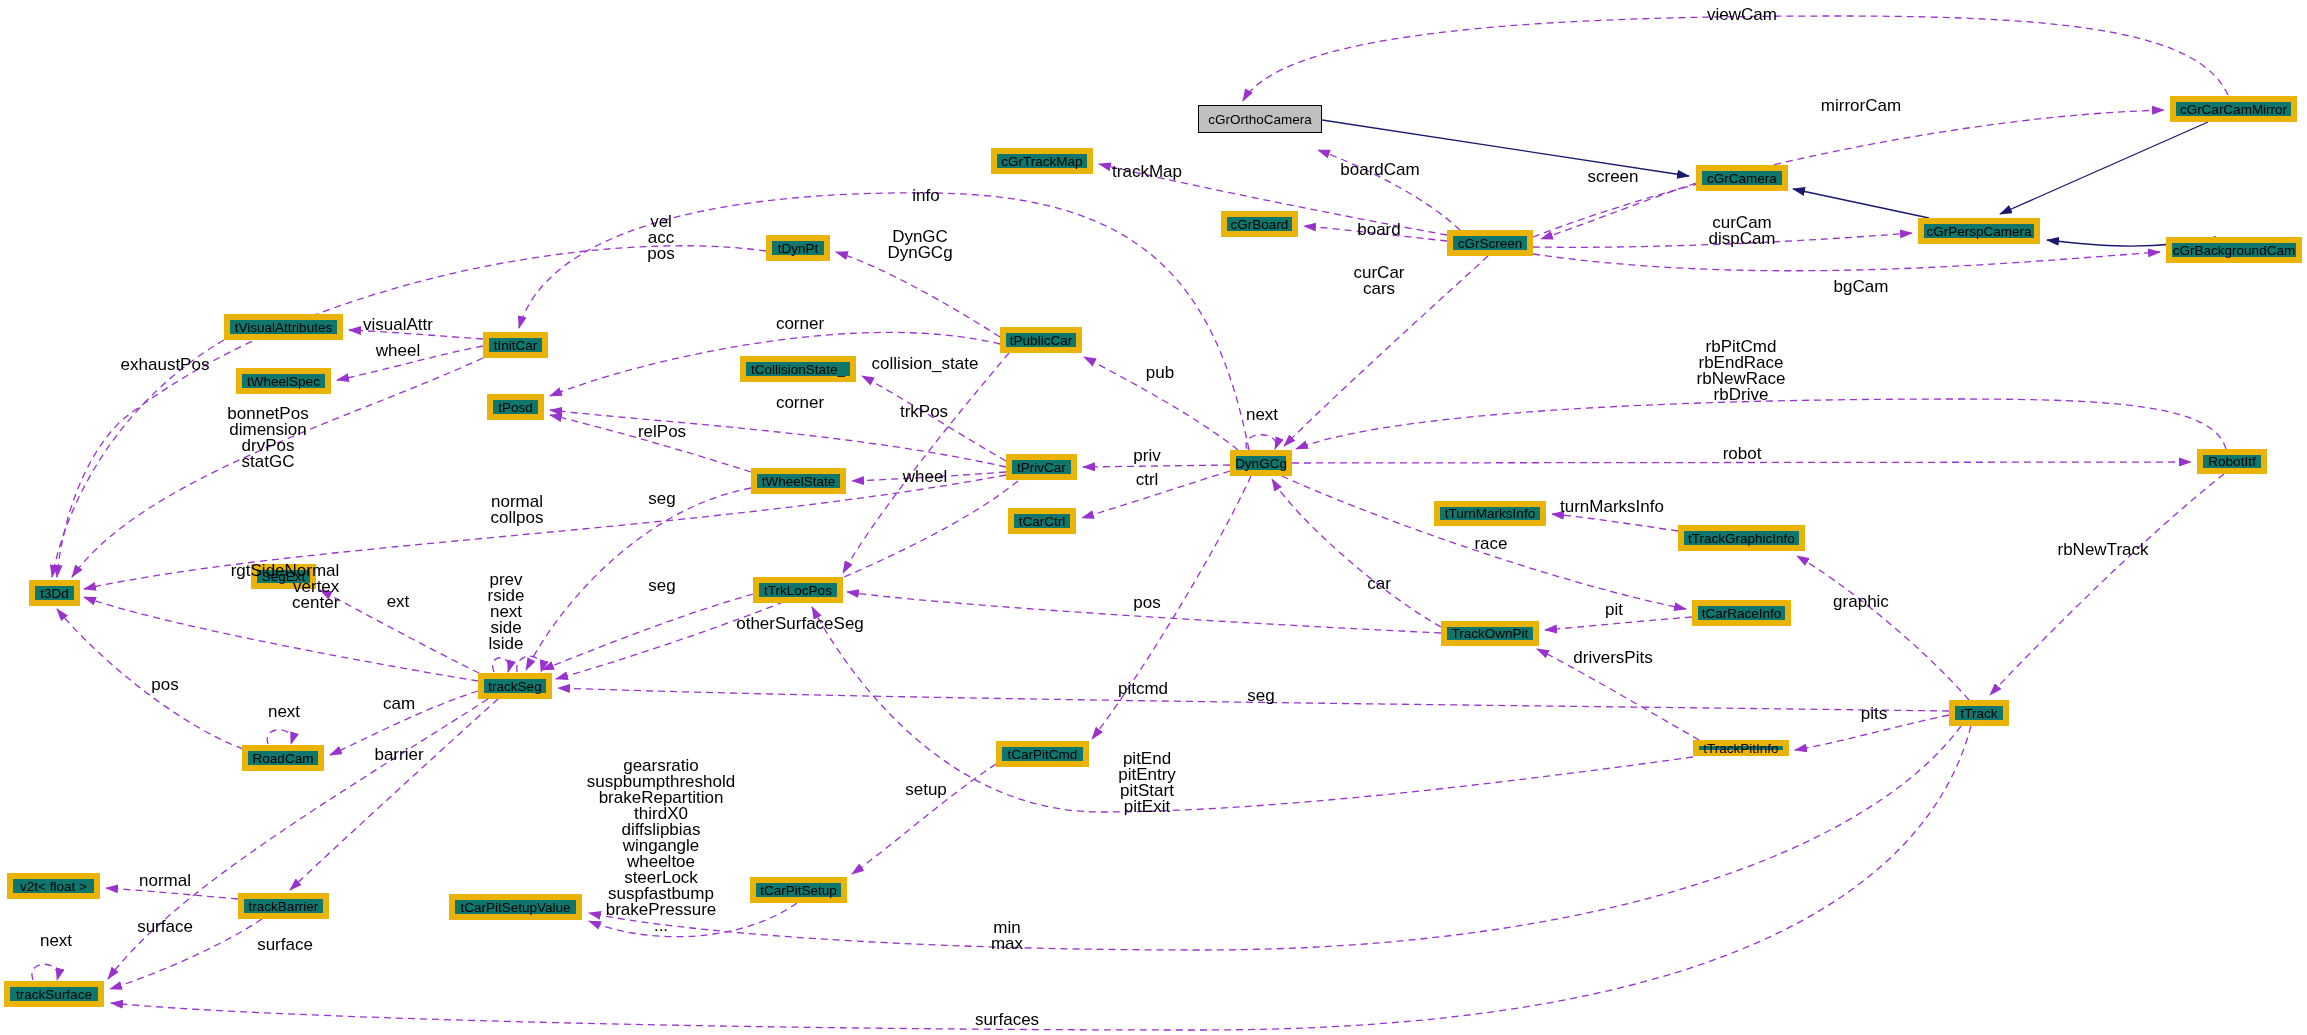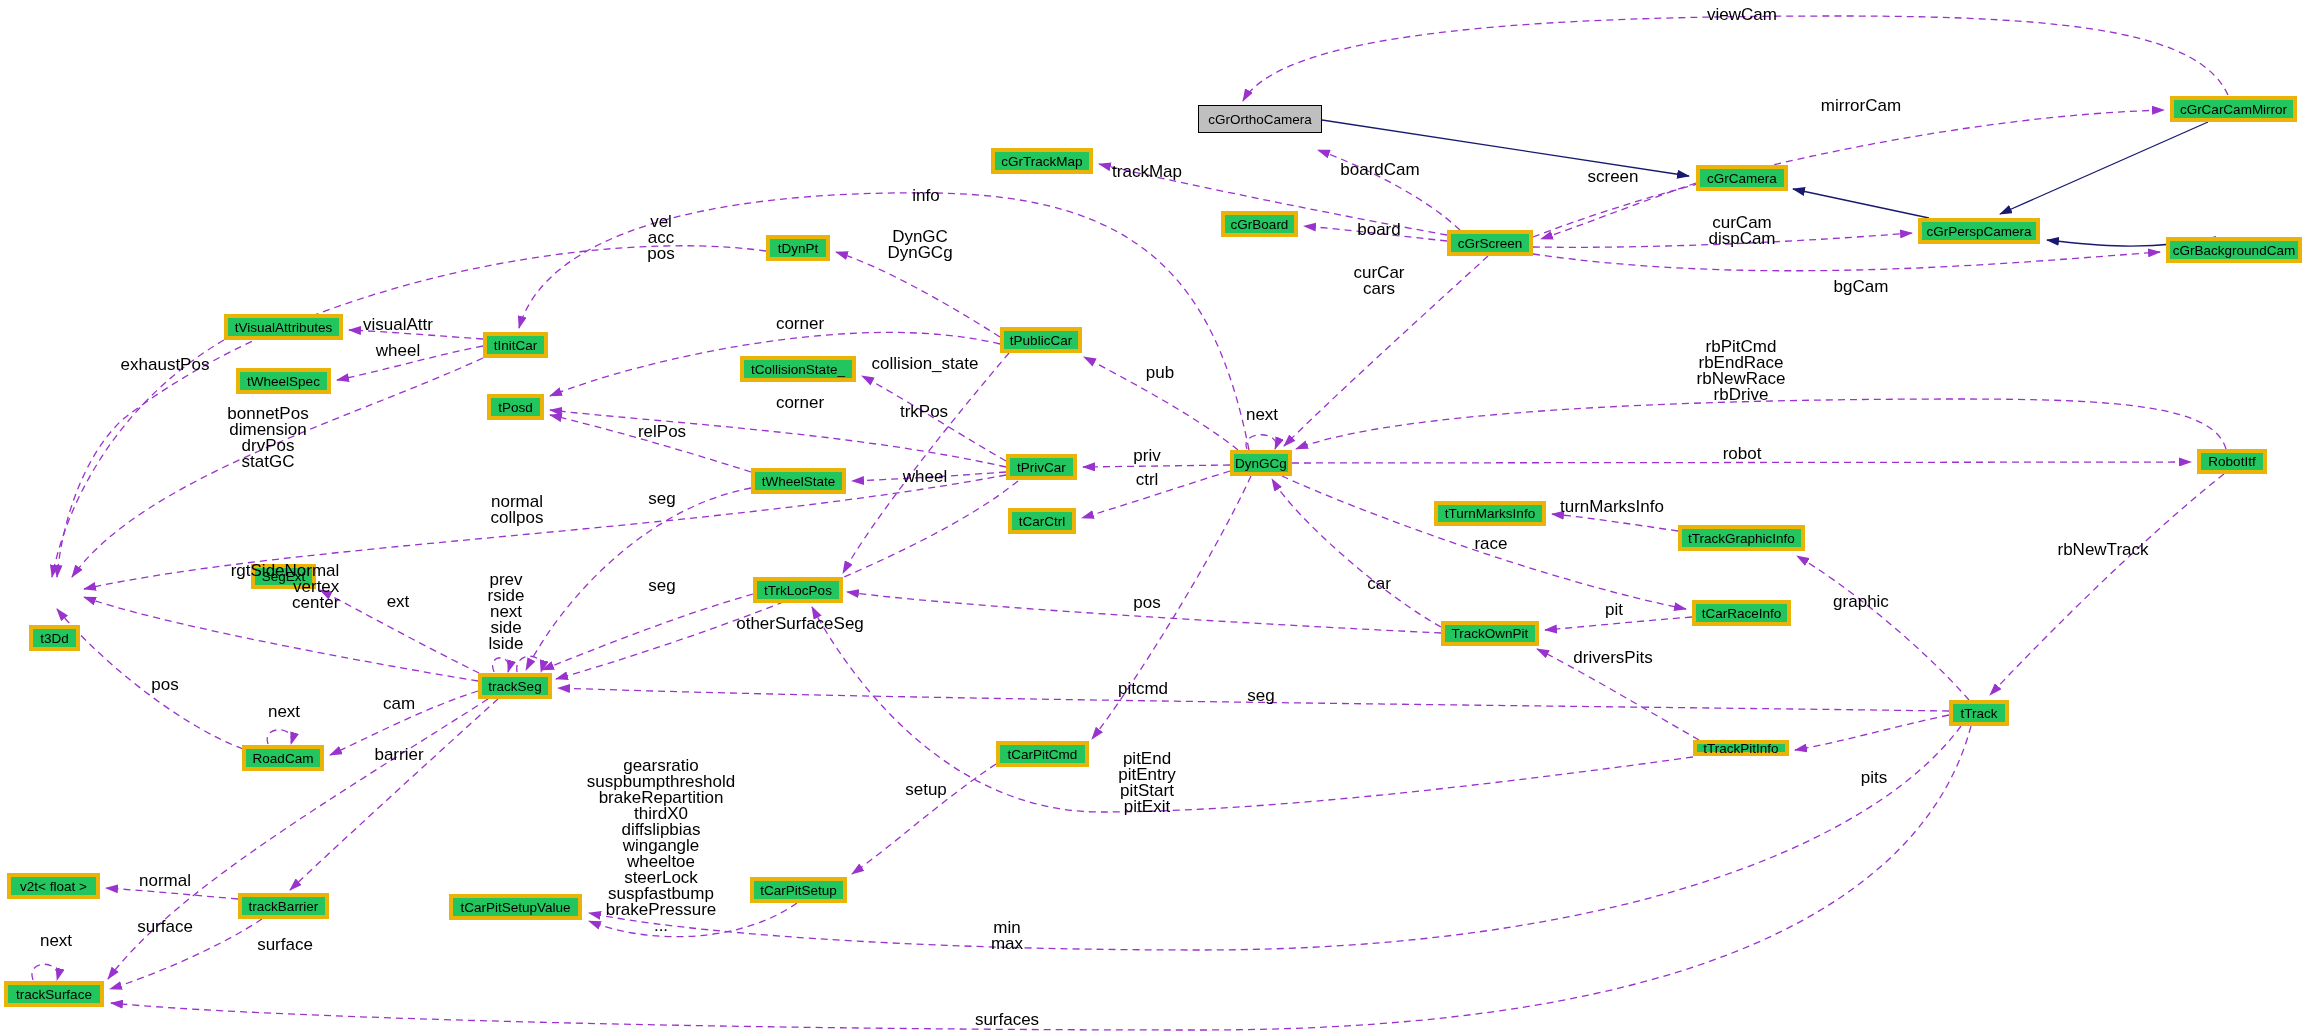--- a/index.html
+++ b/index.html
@@ -6,7 +6,7 @@
   #canvas{position:relative;width:2307px;height:1035px;background:#ffffff;overflow:hidden;
           font-family:"Liberation Sans",sans-serif;}
   #edges{position:absolute;left:0;top:0;}
-  .node{position:absolute;background:#22c55e;border:4px solid #eab308;display:flex;
+  .node{position:absolute;background:#0f766e;border:6px solid #eab308;display:flex;
         align-items:center;justify-content:center;font-size:13.5px;color:#000;
         white-space:nowrap;box-sizing:border-box;z-index:2;cursor:pointer;}
   .node.highlight{background:#bfbfbf;border:1.5px solid #000;}

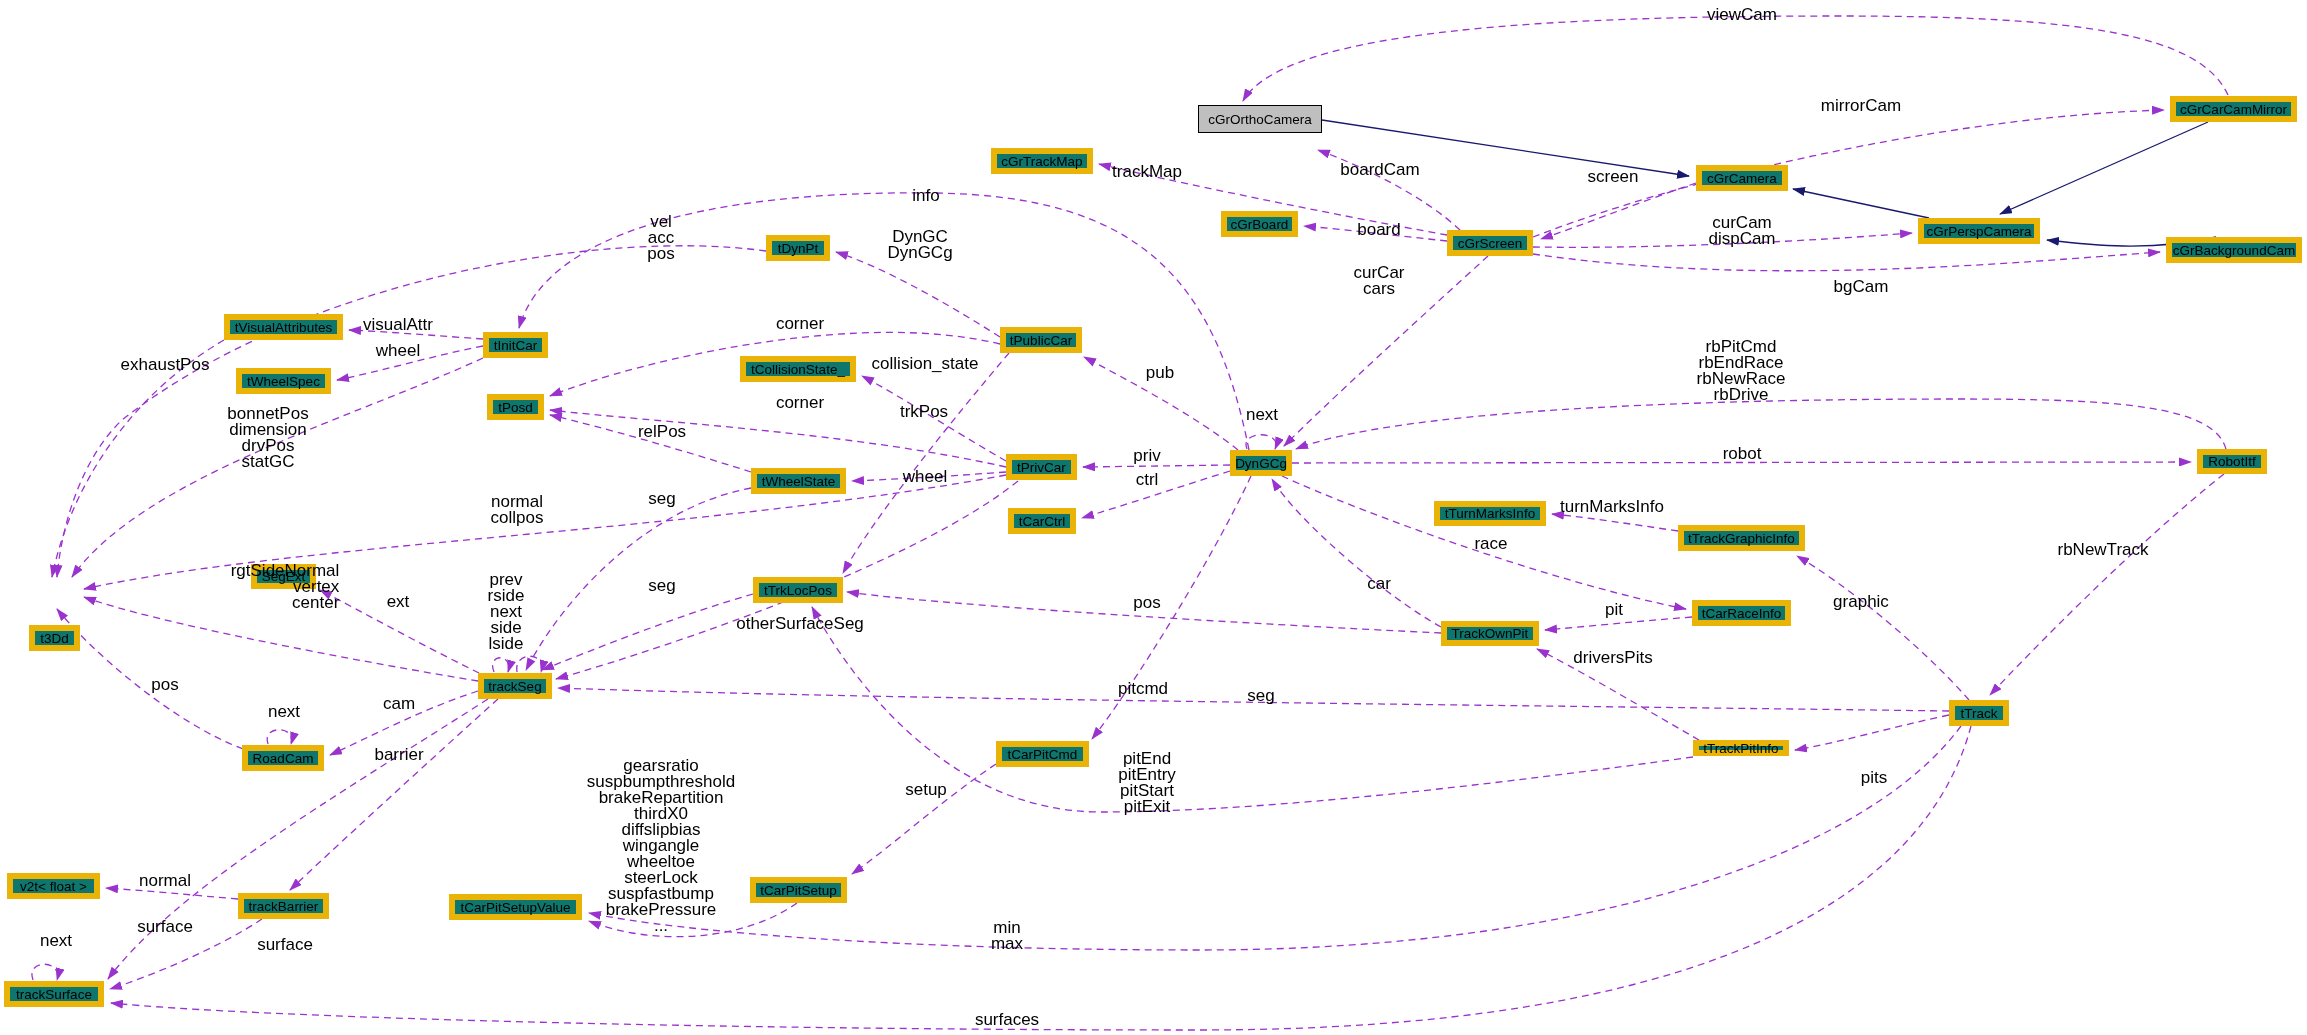--- a/index.html
+++ b/index.html
@@ -123,7 +123,7 @@
       <div class="node" style="left: 753px; top: 577px; width: 90px; height: 26px;">tTrkLocPos</div>
       <div class="node" style="left: 251px; top: 564px; width: 65px; height: 25px;">SegExt</div>
       <div class="node" style="left: 478px; top: 673px; width: 74px; height: 26px;">trackSeg</div>
-      <div class="node" style="left: 29px; top: 580px; width: 51px; height: 26px; margin-top: 45px;">t3Dd</div>
+      <div class="node" style="left: 29px; top: 580px; width: 51px; height: 26px;">t3Dd</div>
       <div class="node" style="left: 242px; top: 745px; width: 82px; height: 26px;">RoadCam</div>
       <div class="node" style="left: 996px; top: 741px; width: 93px; height: 26px;">tCarPitCmd</div>
       <div class="node" style="left: 750px; top: 877px; width: 97px; height: 26px;">tCarPitSetup</div>

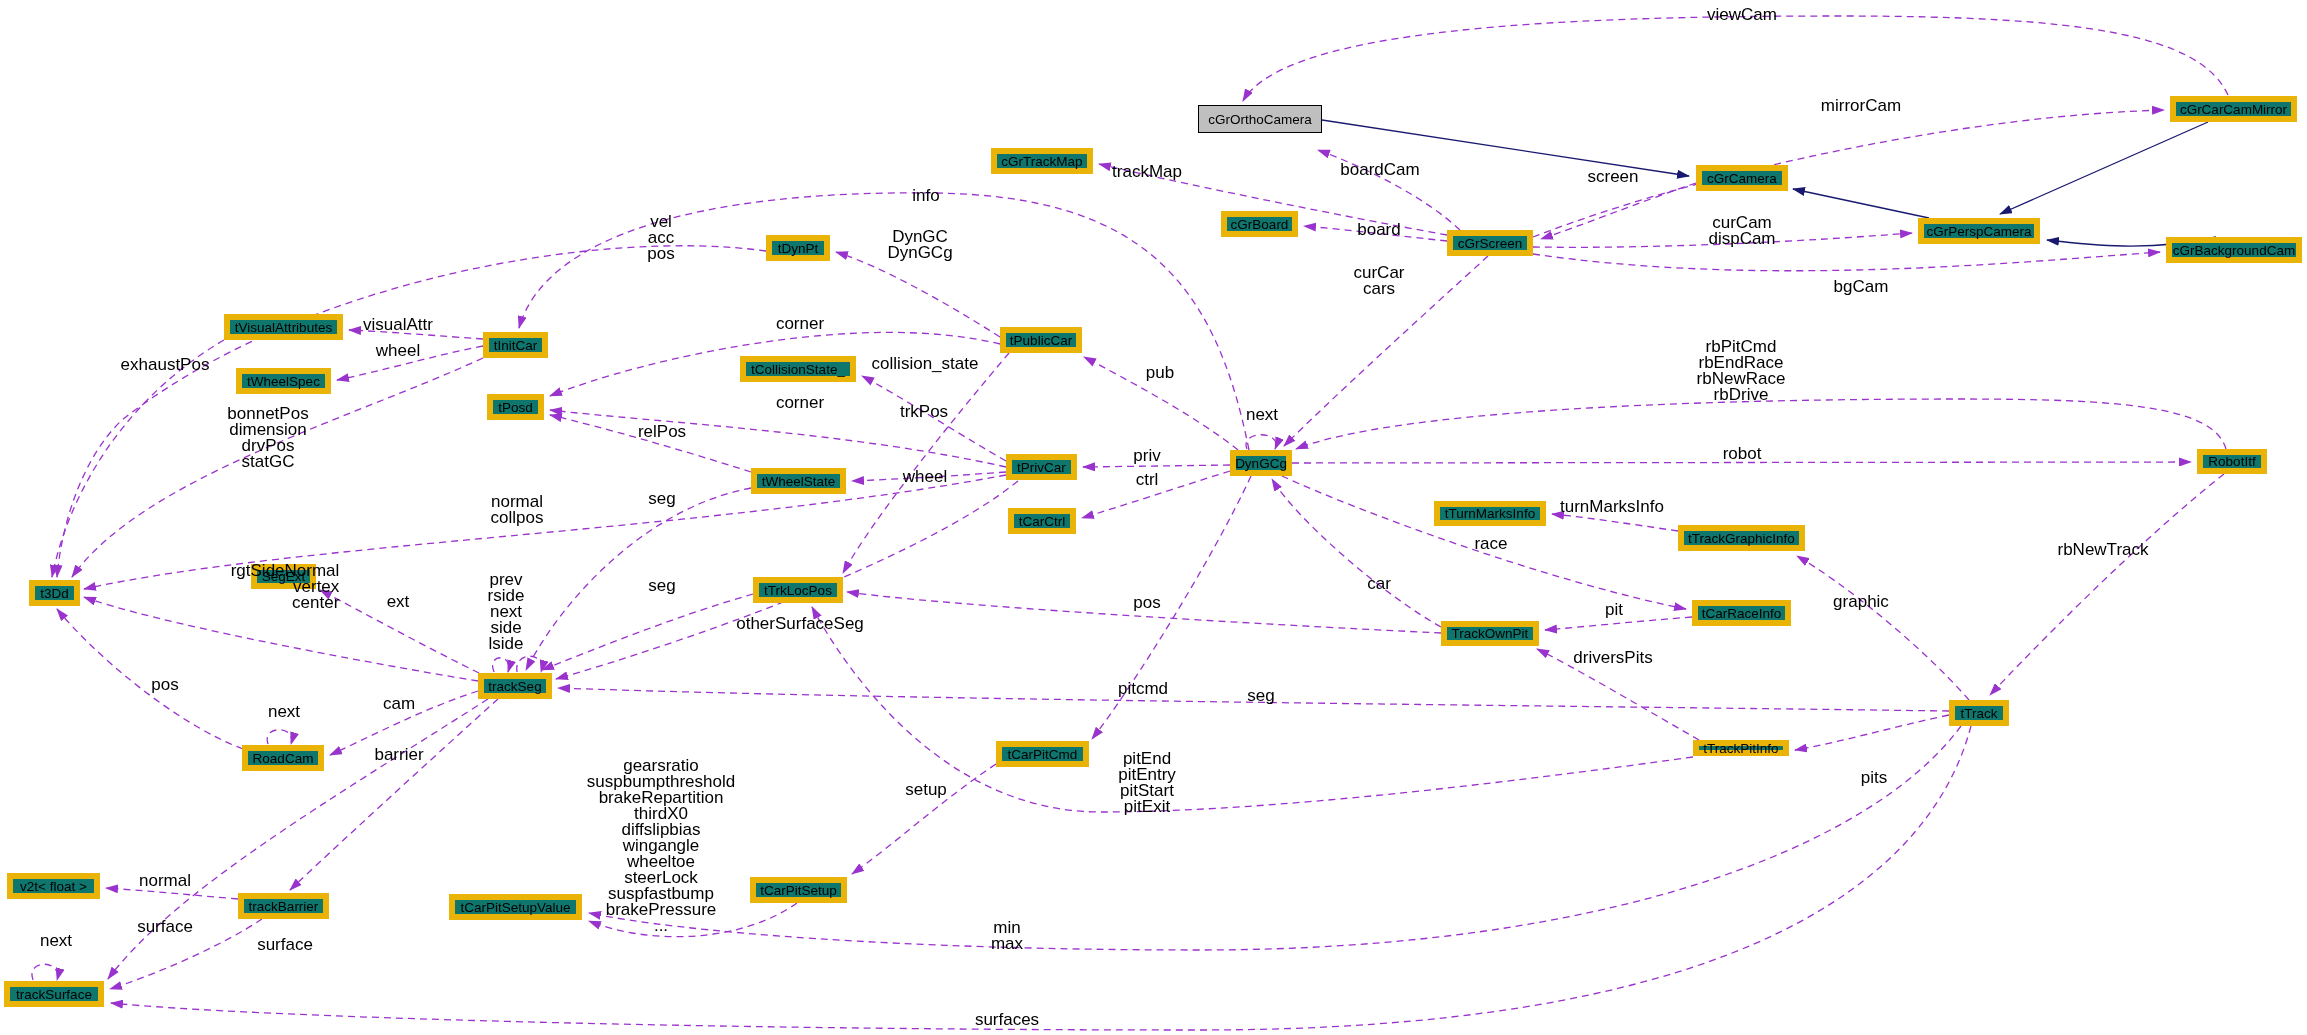--- a/index.html
+++ b/index.html
@@ -188,7 +188,7 @@
       <div class="edge-label" style="left: 1147px; top: 603px;">pos</div>
       <div class="edge-label" style="left: 1143px; top: 689px;">pitcmd</div>
       <div class="edge-label" style="left: 1261px; top: 696px;">seg</div>
-      <div class="edge-label" style="left: 1862px; top: 778px; padding-left: 24px;">pits</div>
+      <div class="edge-label" style="left: 1862px; top: 714px; padding-left: 24px;">pits</div>
       <div class="edge-label" style="left: 2103px; top: 550px;">rbNewTrack</div>
       <div class="edge-label" style="left: 1147px; top: 783px;">pitEnd
 pitEntry

